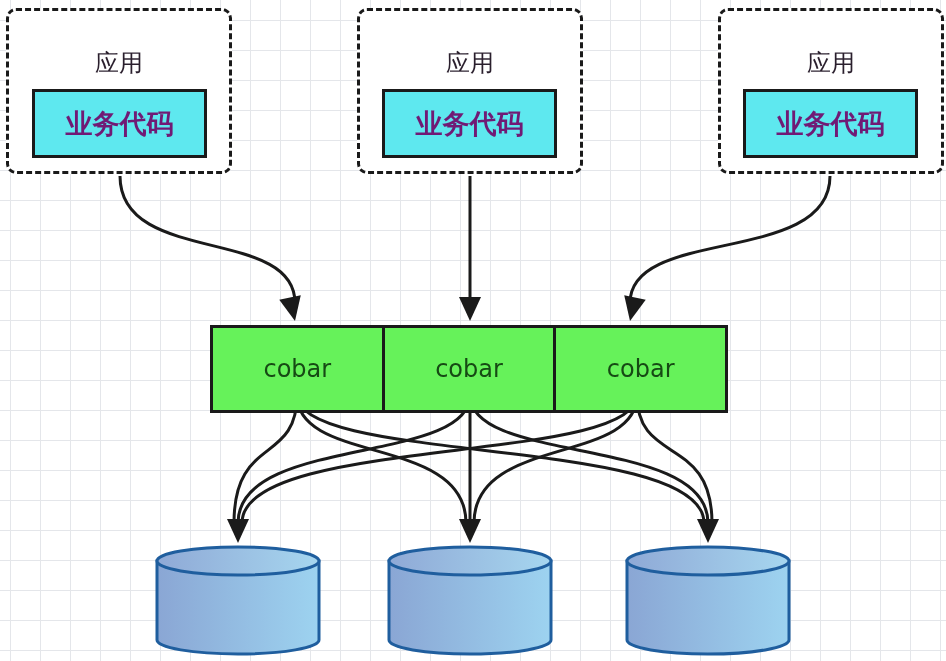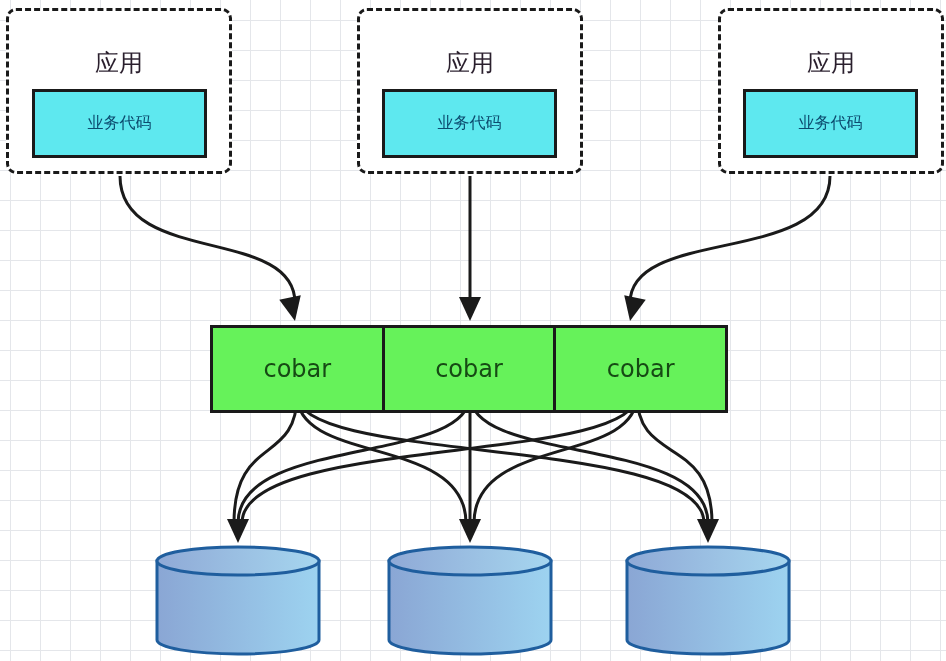--- a/index.html
+++ b/index.html
@@ -27,7 +27,7 @@
       position: absolute; box-sizing: border-box;
       border: 3px solid #1a1a1a; background: #5ee8ef;
       display: flex; align-items: center; justify-content: center;
-      font-size: 16px; color: #0c4a6e;
+      font-size: 27px; color: #701a75; font-weight: bold;
     }
     .cobar-row {
       position: absolute; left: 210px; top: 325px; width: 518px; height: 88px;

